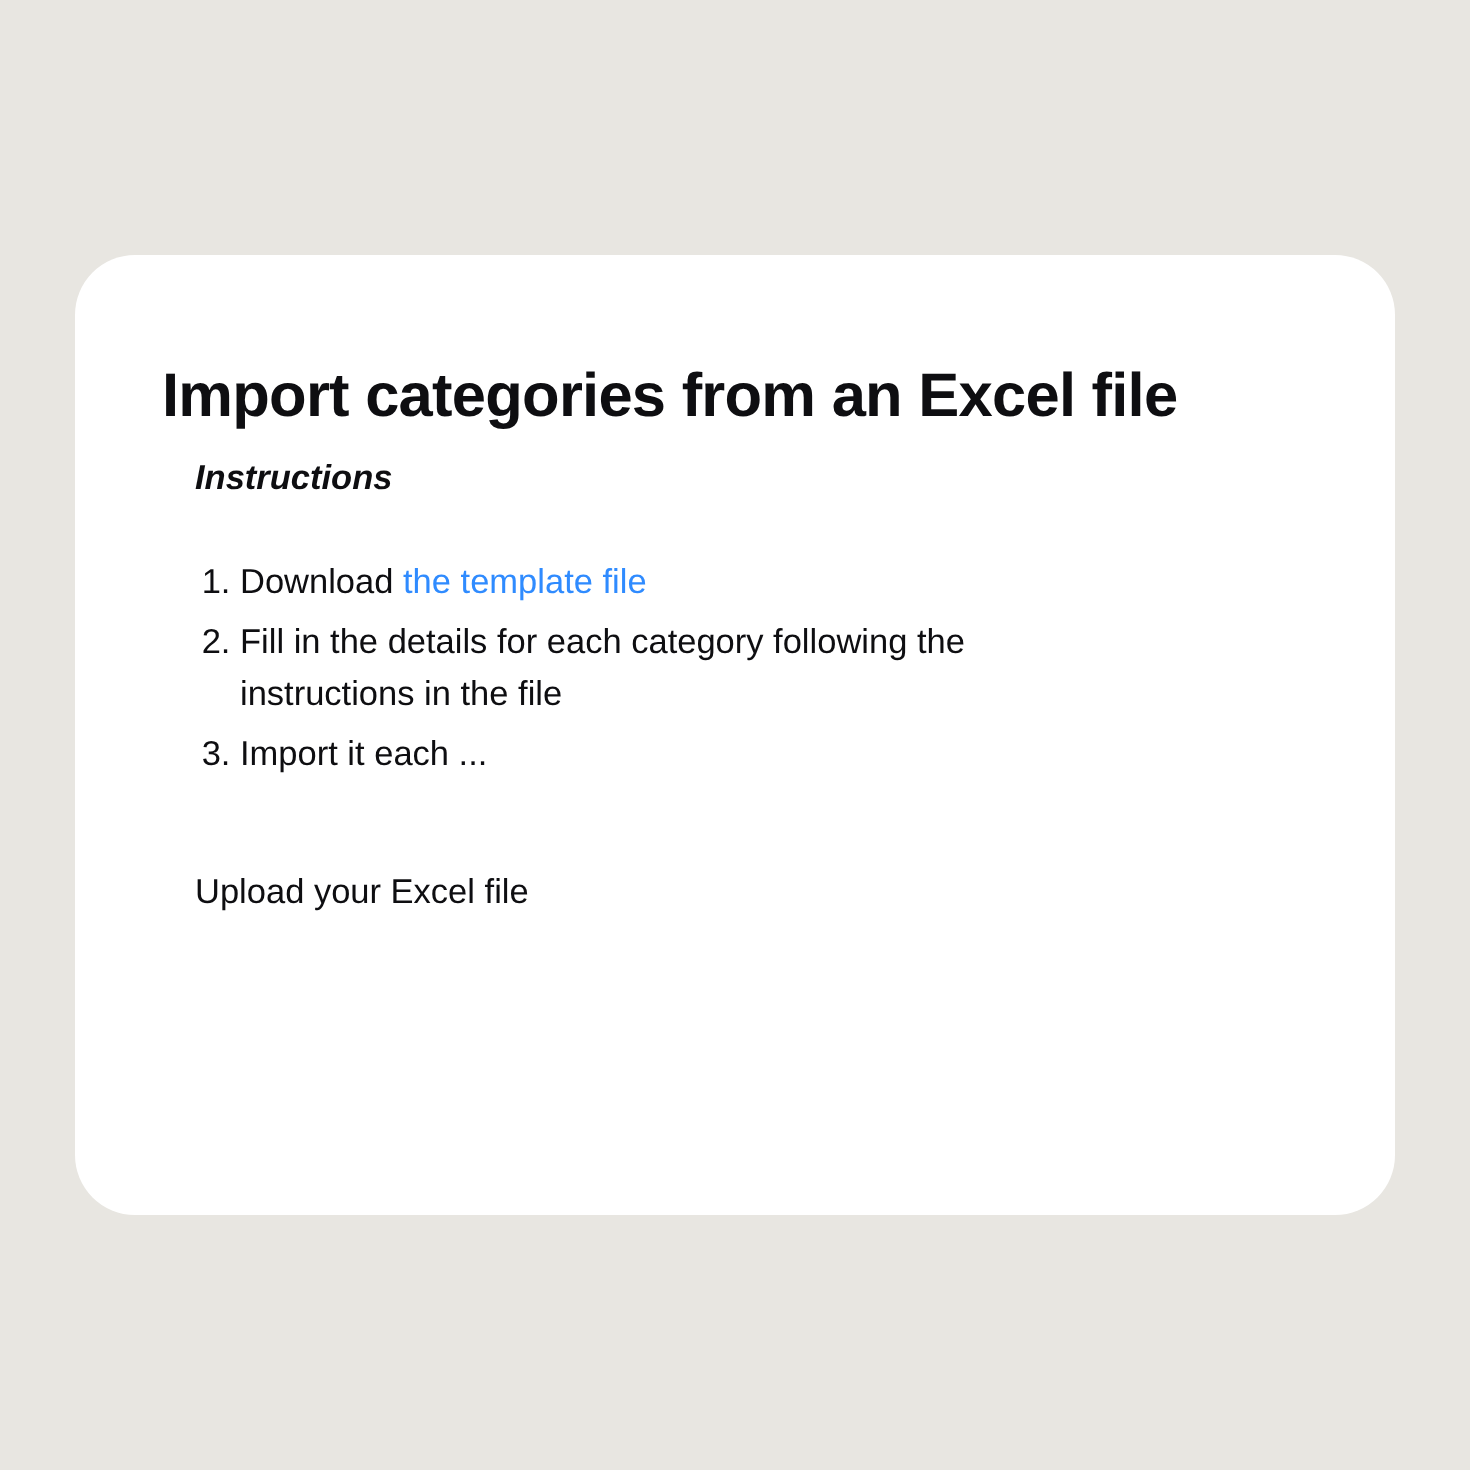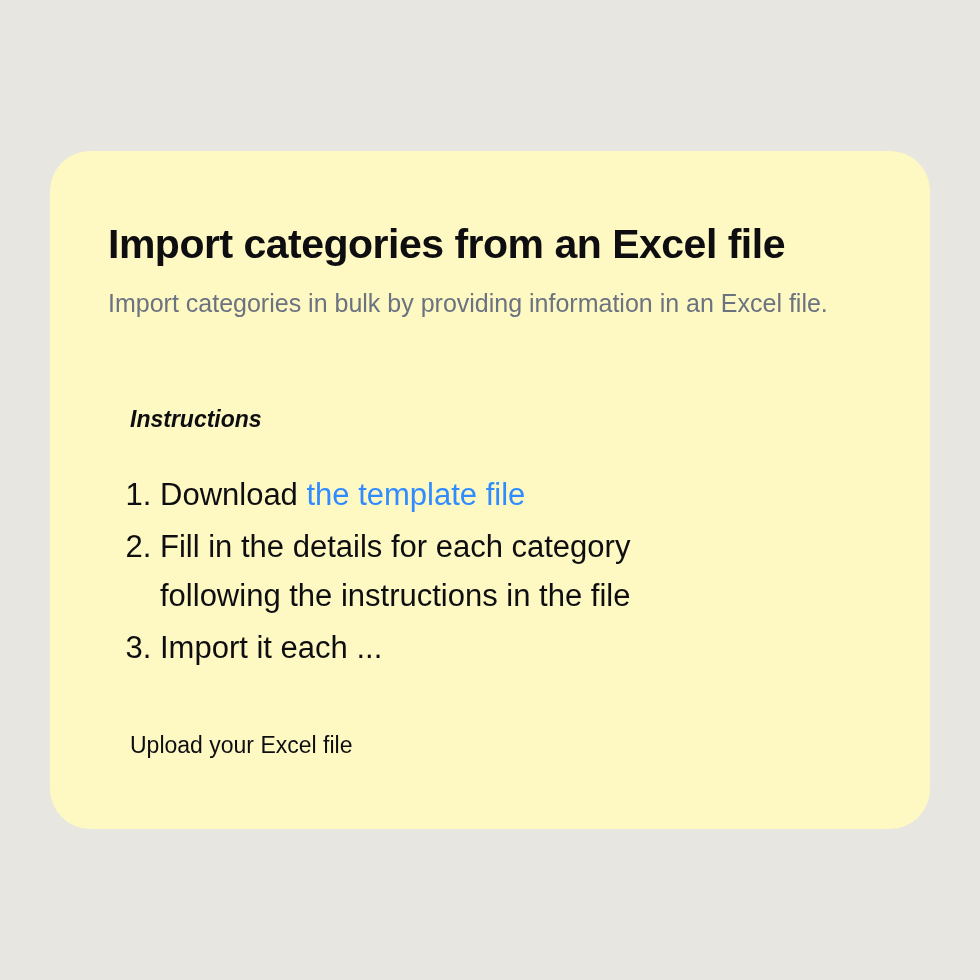--- a/index.html
+++ b/index.html
@@ -18,7 +18,7 @@
       padding: 50px;
     }
     .card {
-      background: #fef9c3;
+      background: #ffffff;
       border-radius: 40px;
       width: 100%;
       padding: 70px 58px 70px 58px;

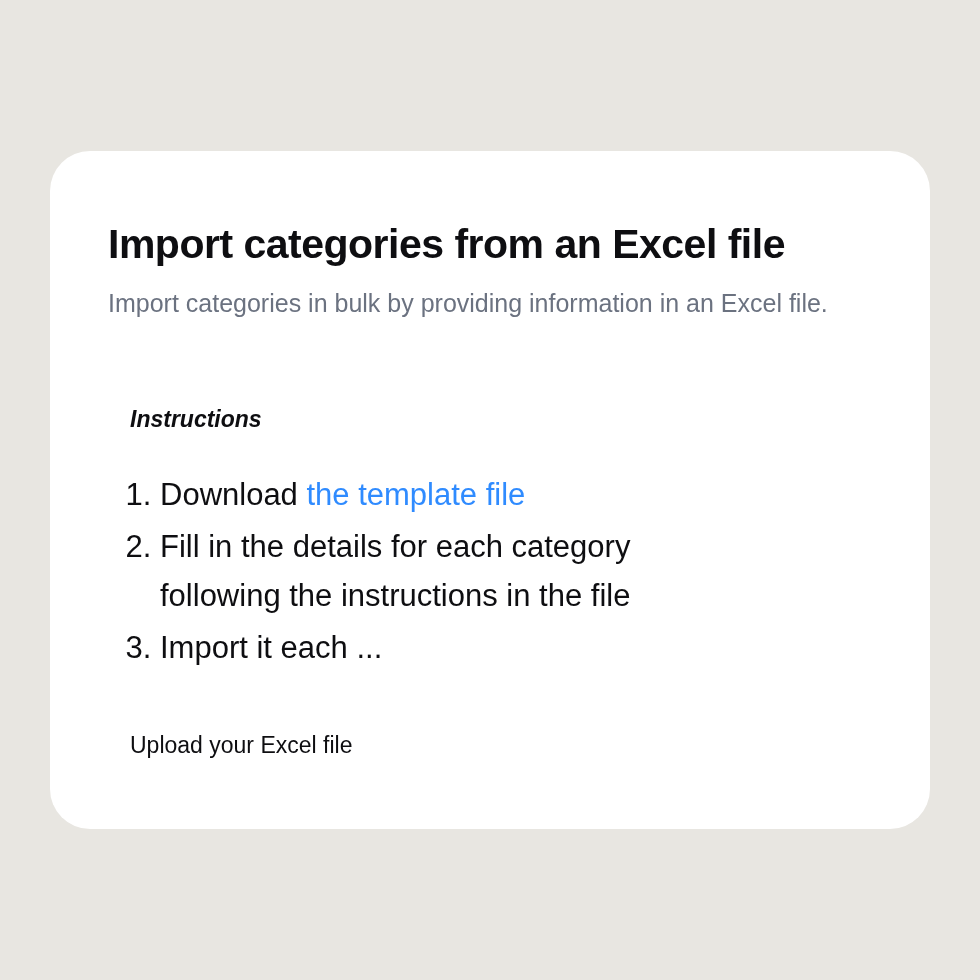--- a/index.html
+++ b/index.html
@@ -76,7 +76,6 @@
 
 <div class="card">
   <h1 class="page-title">Import categories from an Excel file</h1>
-  <p class="page-subtitle">Import categories in bulk by providing information in an Excel file.</p>
 
   <div class="content">
     <h2 class="section-heading">Instructions</h2>

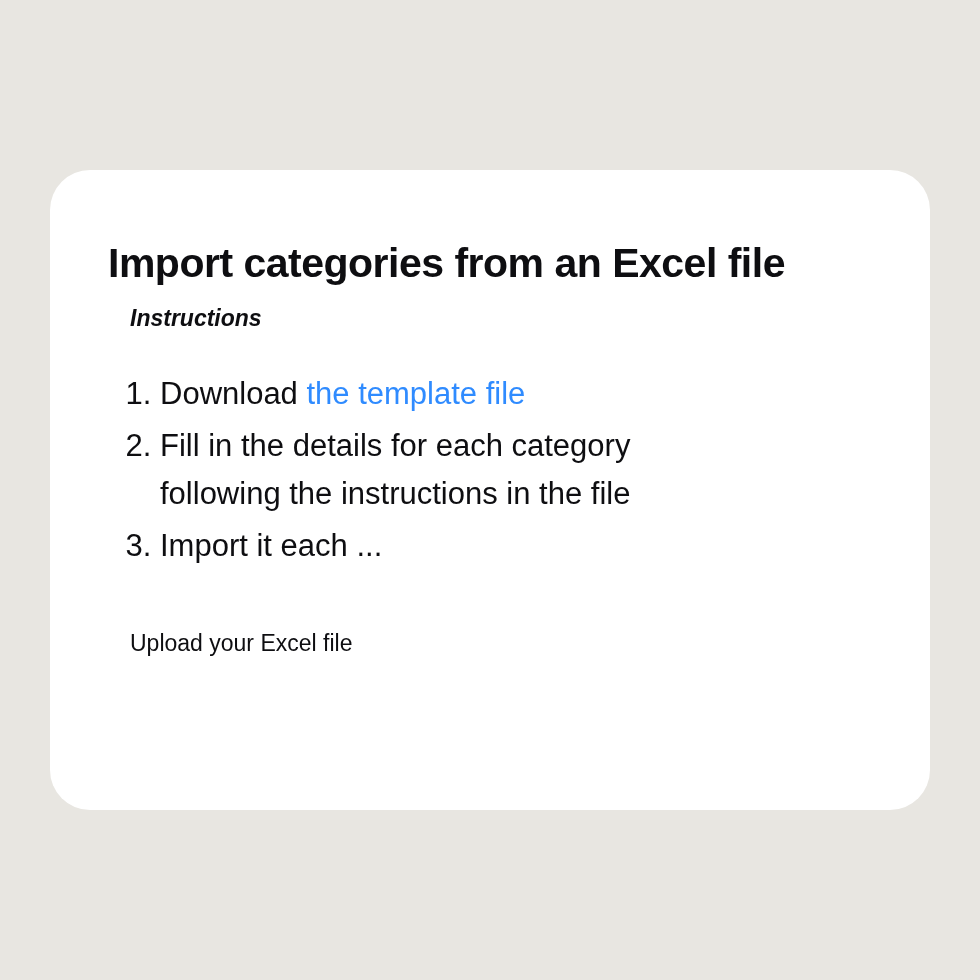--- a/index.html
+++ b/index.html
@@ -55,7 +55,7 @@
       margin-bottom: 60px;
     }
     ol li {
-      font-size: 31px;
+      font-size: 23px;
       color: #0e0e11;
       line-height: 1.55;
       margin-bottom: 4px;

